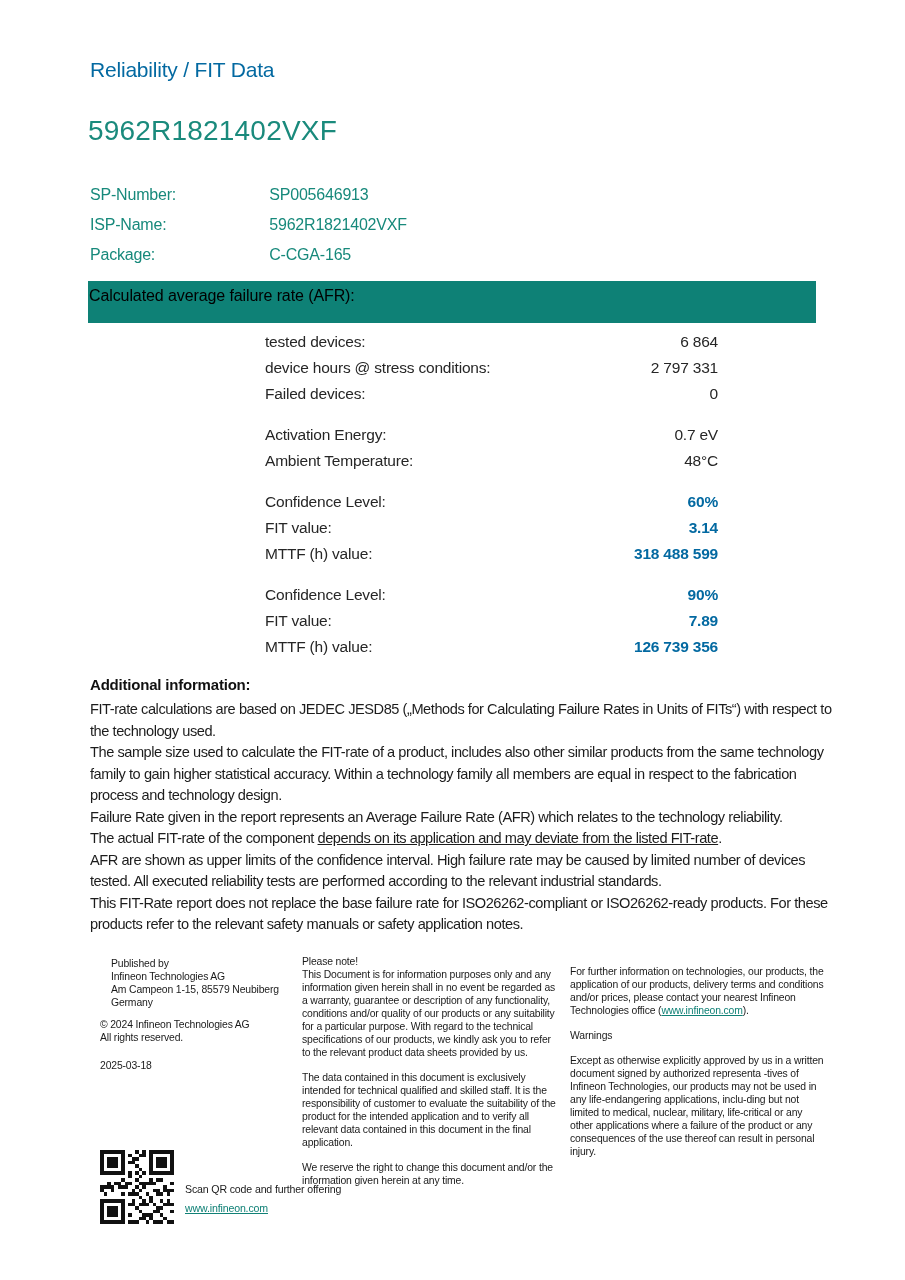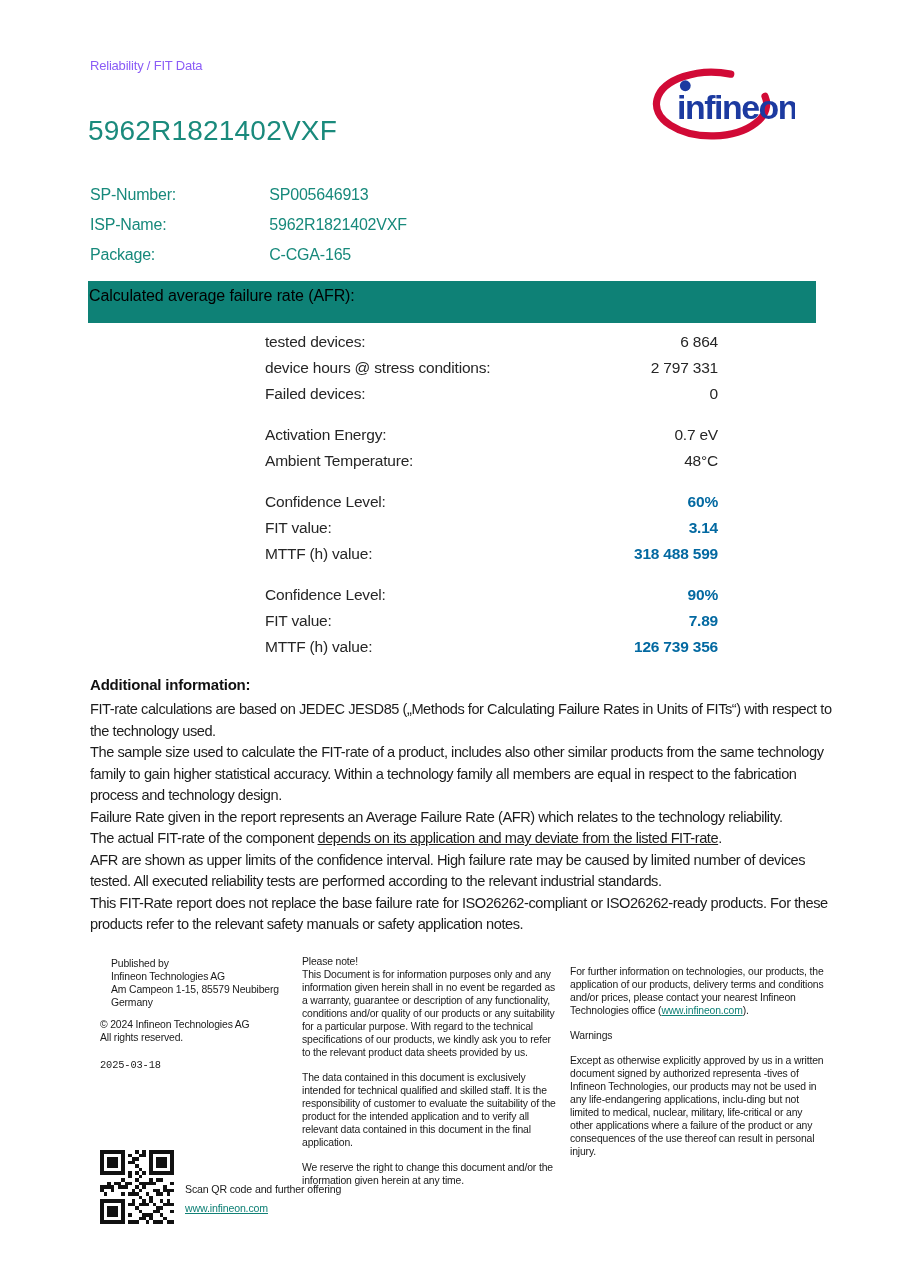--- a/index.html
+++ b/index.html
@@ -14,7 +14,7 @@
   
   .kicker{
     position:absolute;left:90px;top:58px;
-    font-size:13px;color:#8b5cf6;letter-spacing:-0.2px;
+    font-size:21px;color:#0369a1;letter-spacing:-0.2px;
   }
   .doc-title{
     position:absolute;left:88px;top:115px;

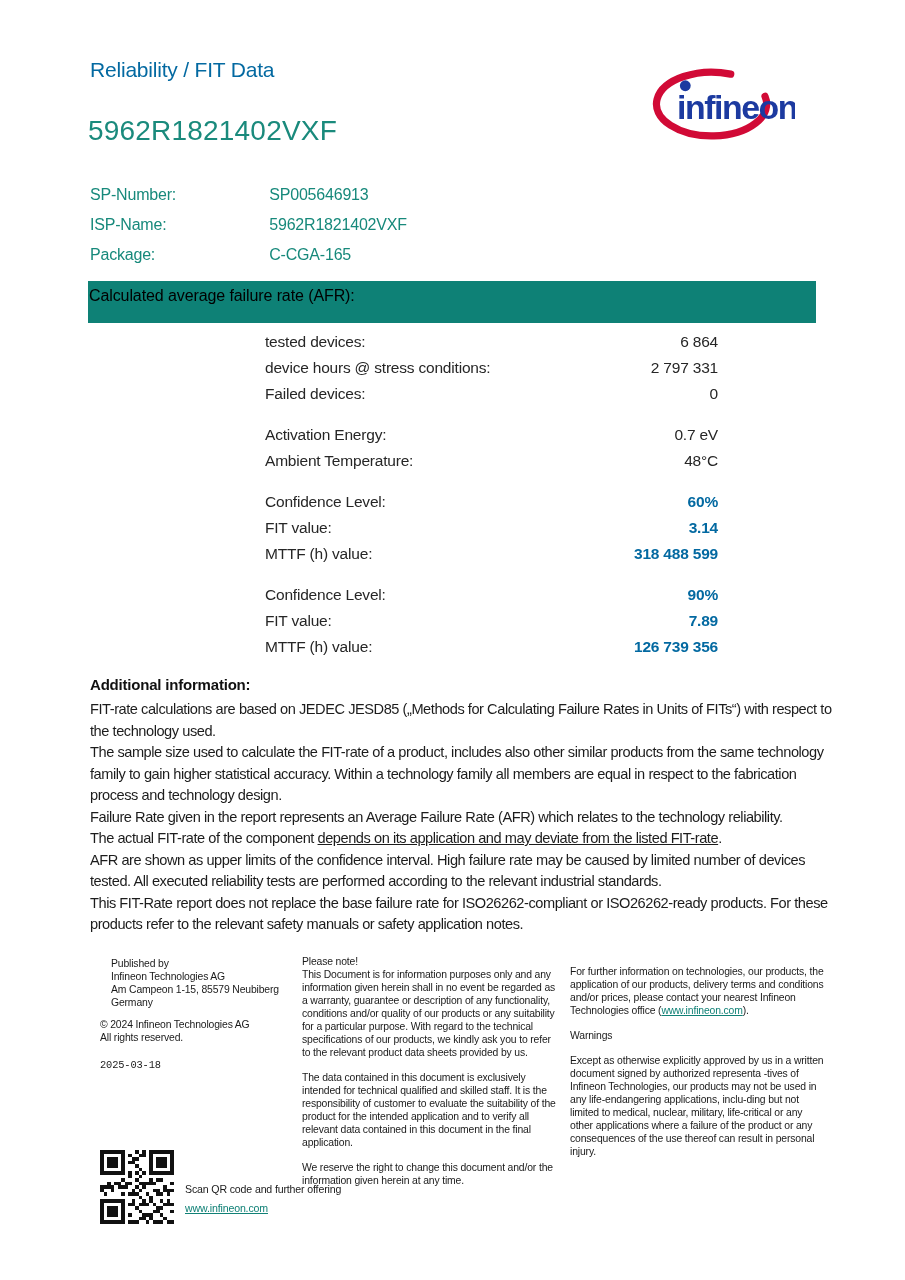--- a/index.html
+++ b/index.html
@@ -69,16 +69,6 @@
 
   <div class="kicker">Reliability / FIT Data</div>
 
-  <div class="logo">
-    <svg viewBox="0 0 150 82" xmlns="http://www.w3.org/2000/svg" aria-hidden="true">
-
-      <path d="M 119 33.5 A 57 33 0 1 1 83.5 10.5" fill="none" stroke="#d10a36" stroke-width="7.5" stroke-linecap="round"></path>
-
-      <circle cx="36.5" cy="22.5" r="5.6" fill="#1c3aa0"></circle>
-
-      <text x="28" y="57" font-family="Liberation Sans, DejaVu Sans, sans-serif" font-size="35" font-weight="bold" fill="#1c3aa0" letter-spacing="-1.5">infineon</text>
-    </svg>
-  </div>
 
   <div class="doc-title">5962R1821402VXF</div>
 

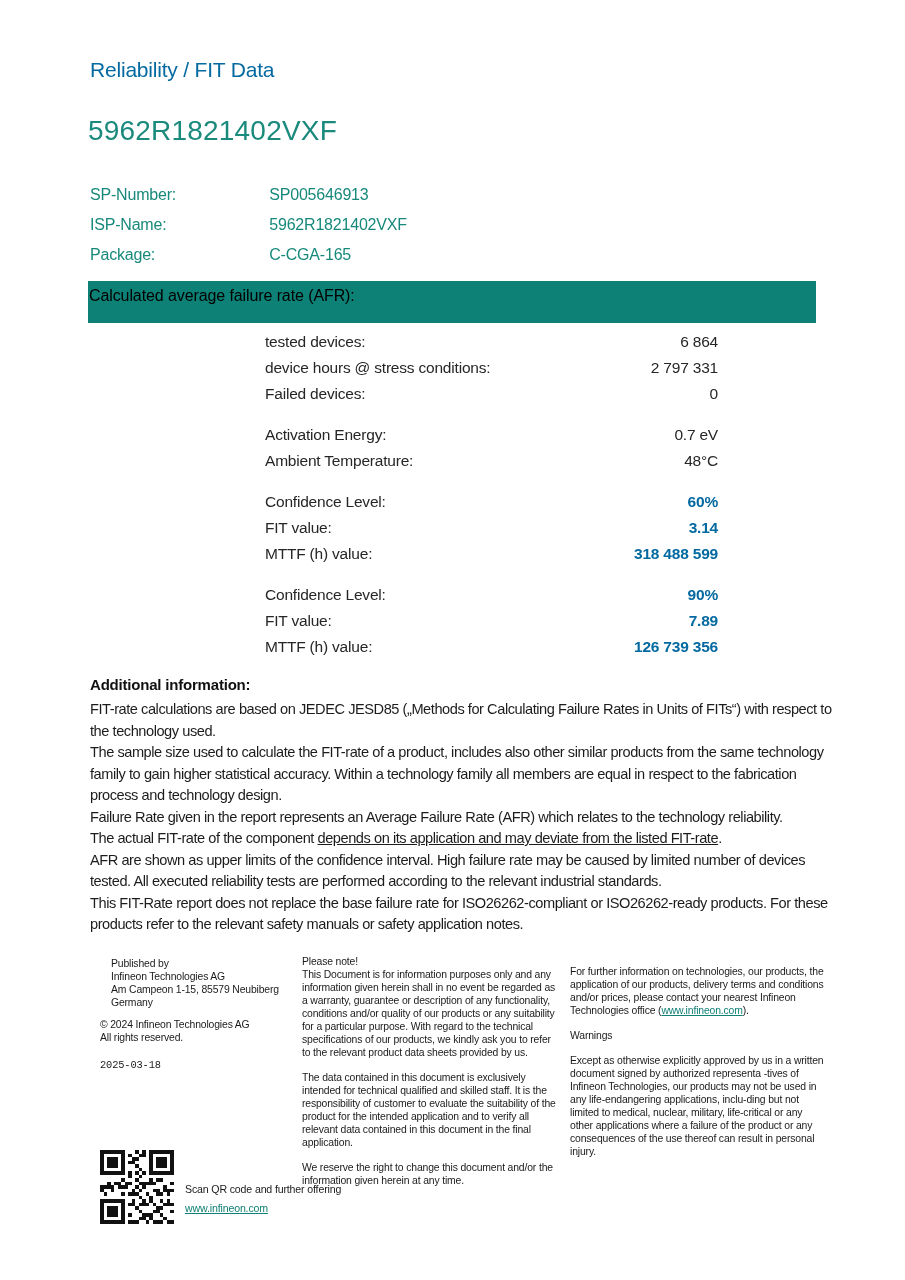--- a/index.html
+++ b/index.html
@@ -52,7 +52,7 @@
   .foot-left{position:absolute;left:100px;top:957px;width:185px;}
   .foot-left .blk1{margin-bottom:9px;margin-left:11px;}
   .foot-left .blk2{margin-bottom:15px;}
-  .foot-left .date{margin-top:14px;font-family:Liberation Mono, monospace;}
+  .foot-left .date{margin-top:14px;}
   .foot-mid{position:absolute;left:302px;top:955px;width:254px;}
   .foot-right{position:absolute;left:570px;top:965px;width:254px;}
   .tlink{color:#108176;text-decoration:underline;cursor:pointer;}

